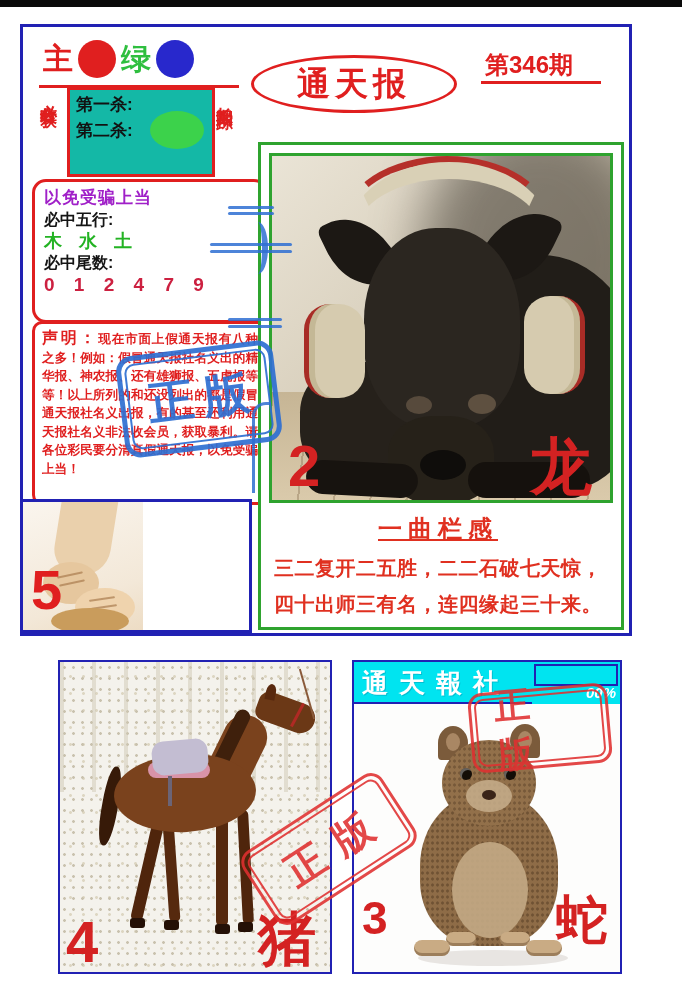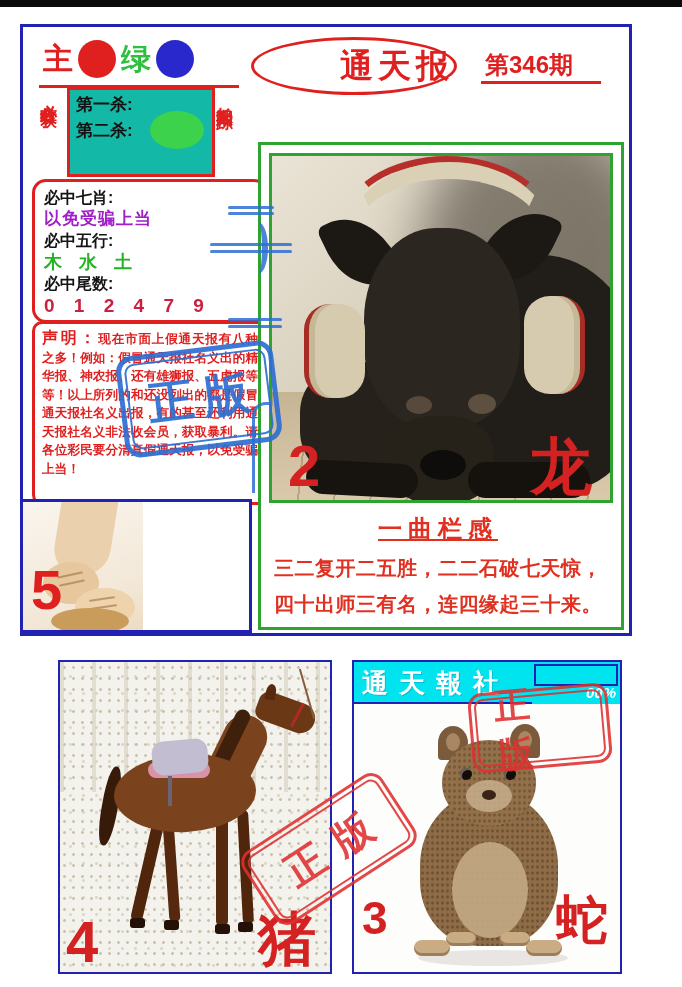--- a/index.html
+++ b/index.html
@@ -17,8 +17,8 @@
   .dot-red{background:#e01f1f;}
   .dot-blue{background:#2828cc;}
   .mast-underline{left:16px;top:58px;width:200px;height:3px;background:#e01f1f;}
-  .oval-stamp{left:228px;top:10px;width:200px;height:52px;border:3px solid #e01f1f;border-radius:50%;
-      display:flex;align-items:center;justify-content:flex-end;}
+  .oval-stamp{left:228px;top:28px;width:200px;height:52px;border:3px solid #e01f1f;border-radius:50%;
+      display:flex;align-items:center;justify-content:center;}
   .oval-stamp span{font-size:33px;font-weight:bold;color:#e01f1f;letter-spacing:5px;}
   .issue{left:462px;top:22px;font-size:24px;font-weight:bold;color:#e01f1f;}
   .issue-underline{left:458px;top:54px;width:120px;height:3px;background:#e01f1f;}

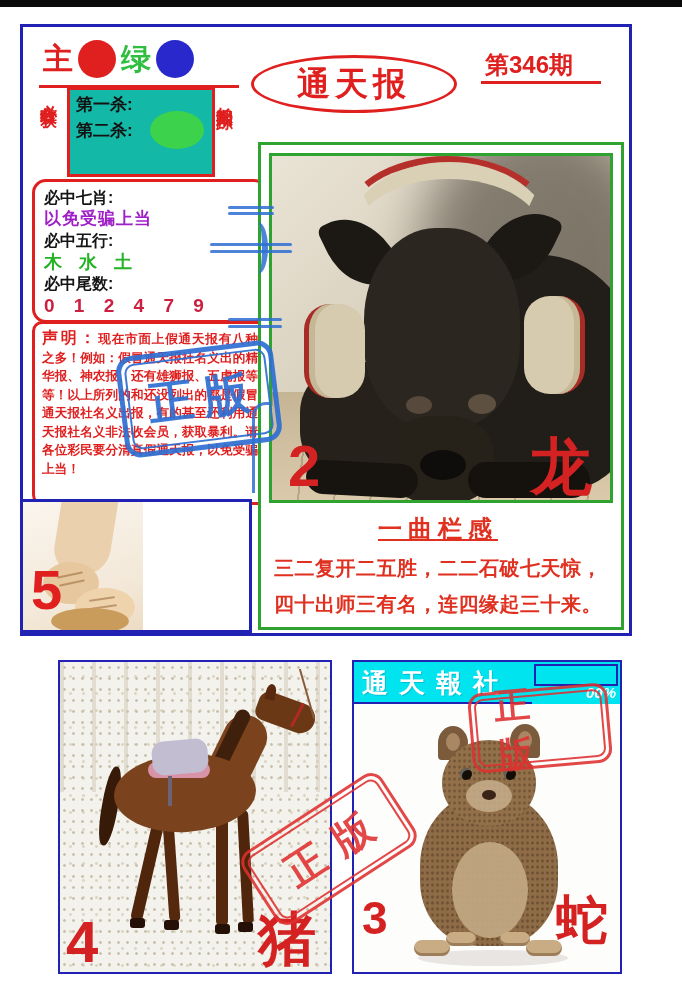--- a/index.html
+++ b/index.html
@@ -189,7 +189,6 @@
   <div class="abs v-label track-label">长期跟踪</div>
 
   <div class="abs picks-box">
-    <div class="pick-label">必中七肖:</div>
     <div class="pick-qixiao">以免受骗上当</div>
     <div class="pick-label">必中五行:</div>
     <div class="pick-wuxing">木 水 土</div>

